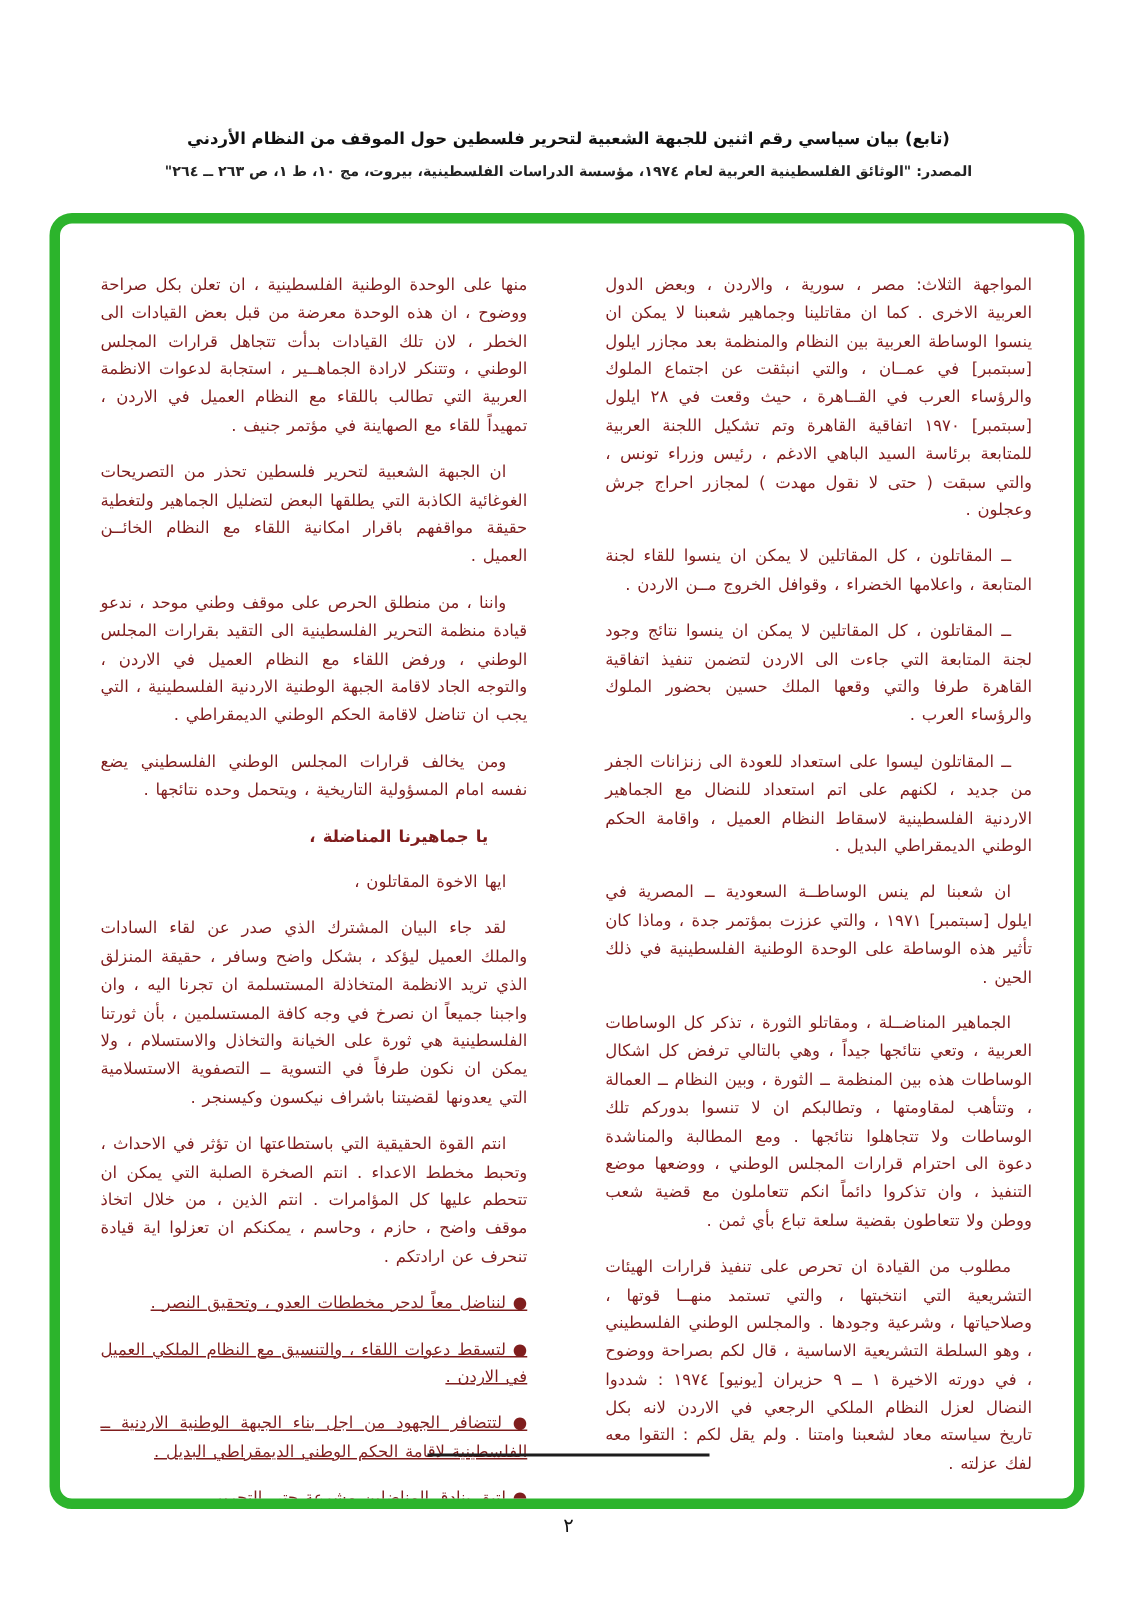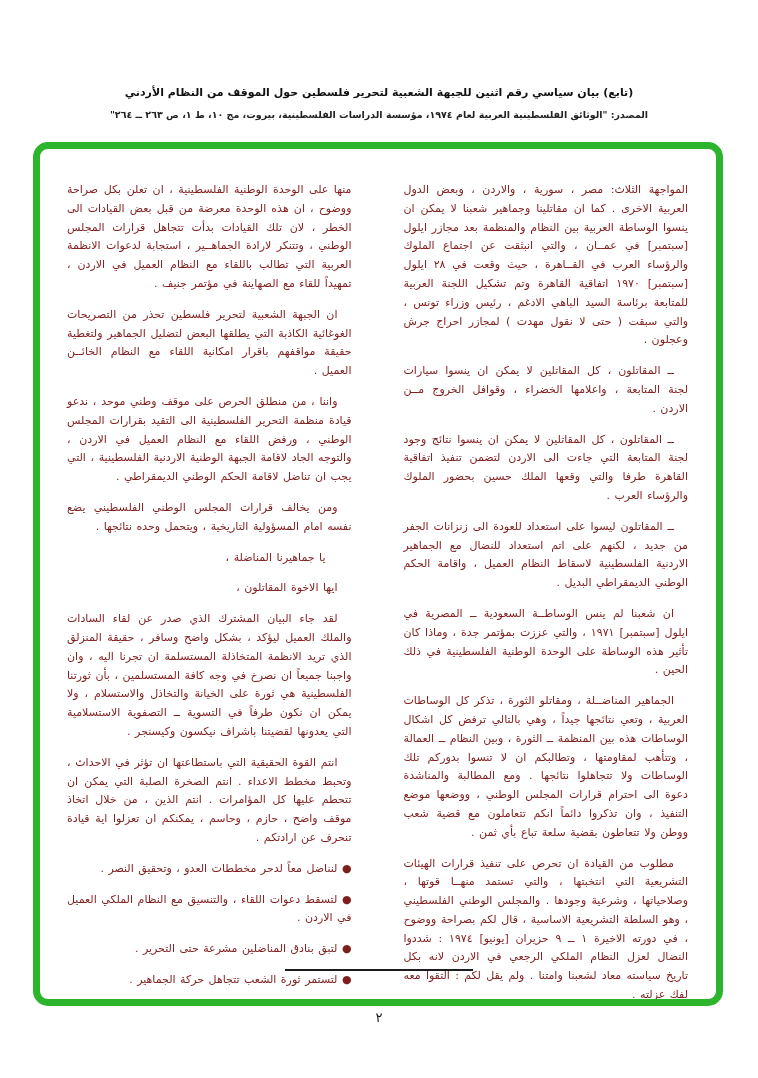--- a/index.html
+++ b/index.html
@@ -71,7 +71,7 @@
 
     <div class="col">
       <p class="p">المواجهة الثلاث: مصر ، سورية ، والاردن ، وبعض الدول العربية الاخرى . كما ان مقاتلينا وجماهير شعبنا لا يمكن ان ينسوا الوساطة العربية بين النظام والمنظمة بعد مجازر ايلول [سبتمبر] في عمــان ، والتي انبثقت عن اجتماع الملوك والرؤساء العرب في القــاهرة ، حيث وقعت في ٢٨ ايلول [سبتمبر] ١٩٧٠ اتفاقية القاهرة وتم تشكيل اللجنة العربية للمتابعة برئاسة السيد الباهي الادغم ، رئيس وزراء تونس ، والتي سبقت ( حتى لا نقول مهدت ) لمجازر احراج جرش وعجلون .</p>
-      <p class="p ind">ــ المقاتلون ، كل المقاتلين لا يمكن ان ينسوا سيارات لجنة المتابعة ، واعلامها الخضراء ، وقوافل الخروج مــن الاردن .</p>
+      <p class="p ind">ــ المقاتلون ، كل المقاتلين لا يمكن ان ينسوا للقاء لجنة المتابعة ، واعلامها الخضراء ، وقوافل الخروج مــن الاردن .</p>
       <p class="p ind">ــ المقاتلون ، كل المقاتلين لا يمكن ان ينسوا نتائج وجود لجنة المتابعة التي جاءت الى الاردن لتضمن تنفيذ اتفاقية القاهرة طرفا والتي وقعها الملك حسين بحضور الملوك والرؤساء العرب .</p>
       <p class="p ind">ــ المقاتلون ليسوا على استعداد للعودة الى زنزانات الجفر من جديد ، لكنهم على اتم استعداد للنضال مع الجماهير الاردنية الفلسطينية لاسقاط النظام العميل ، واقامة الحكم الوطني الديمقراطي البديل .</p>
       <p class="p ind">ان شعبنا لم ينس الوساطــة السعودية ــ المصرية في ايلول [سبتمبر] ١٩٧١ ، والتي عززت بمؤتمر جدة ، وماذا كان تأثير هذه الوساطة على الوحدة الوطنية الفلسطينية في ذلك الحين .</p>

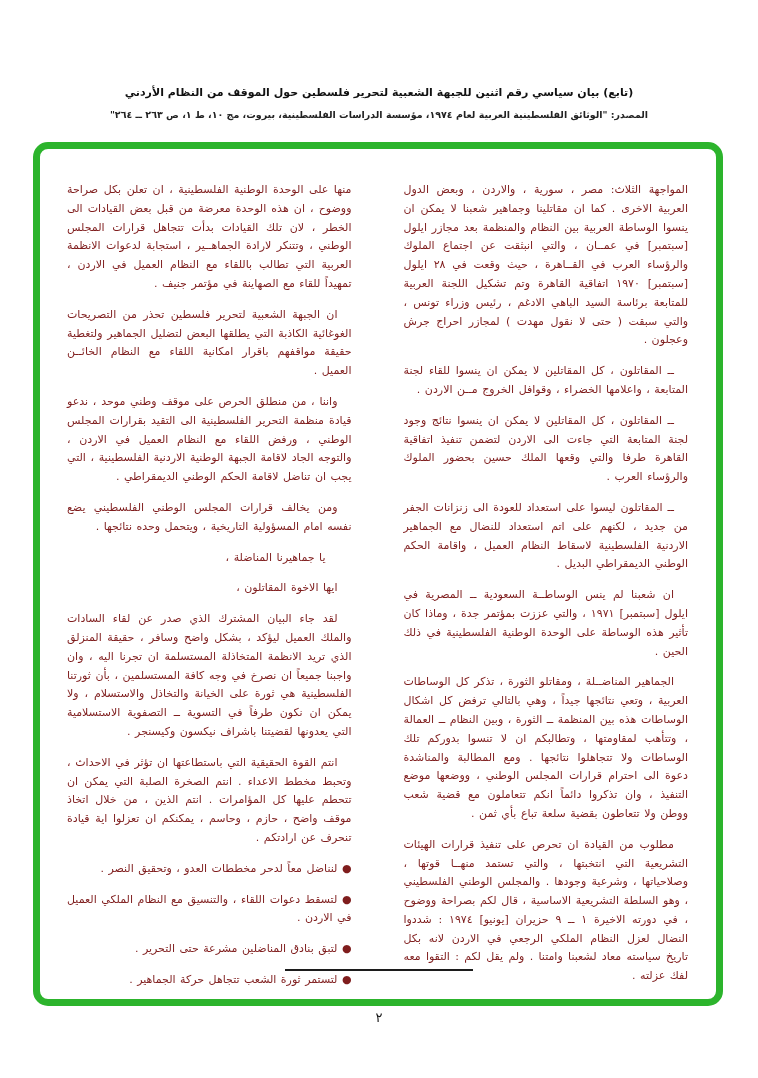--- a/index.html
+++ b/index.html
@@ -48,7 +48,7 @@
   }
   .ind{text-indent:14px;}
   .ind2{text-indent:26px;}
-  .gap{margin-top:7px;}
+  .gap{margin-top:7px;font-weight:bold;}
   .bullet{text-indent:0;}
   .footrule{
     position:absolute;left:285px;top:969px;

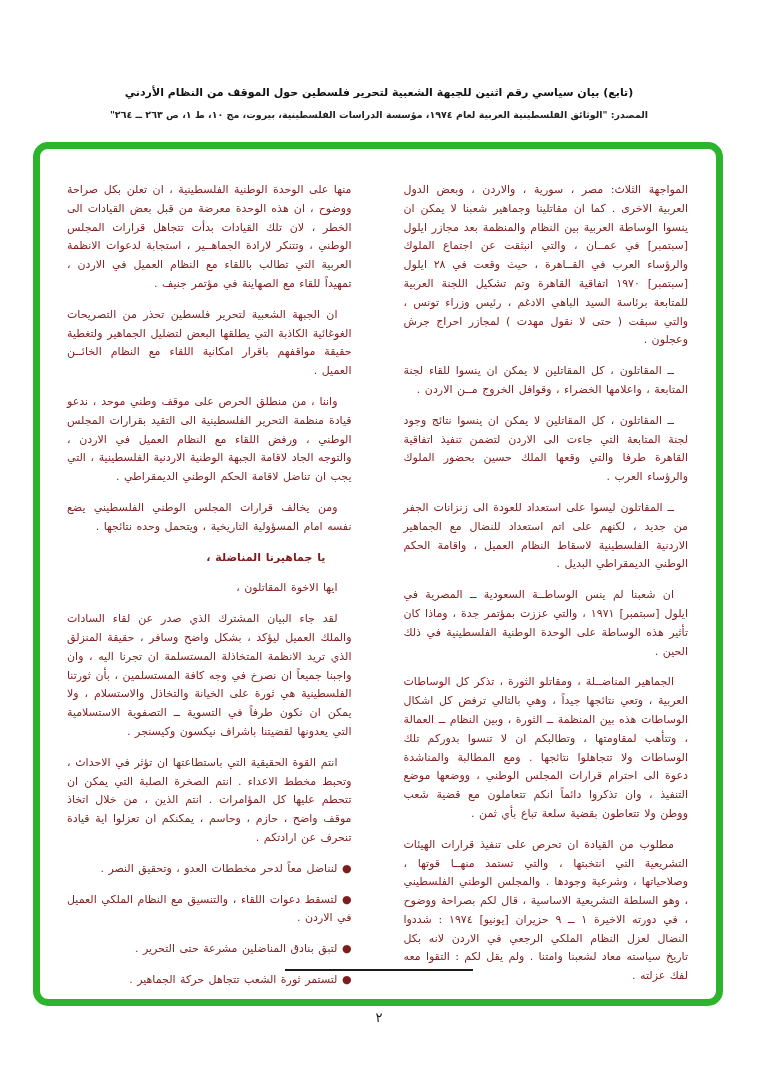--- a/index.html
+++ b/index.html
@@ -49,7 +49,7 @@
   .ind{text-indent:14px;}
   .ind2{text-indent:26px;}
   .gap{margin-top:7px;font-weight:bold;}
-  .bullet{text-indent:0;}
+  .bullet{text-indent:0;text-decoration:underline;}
   .footrule{
     position:absolute;left:285px;top:969px;
     width:188px;height:2px;background:#1c1c1c;

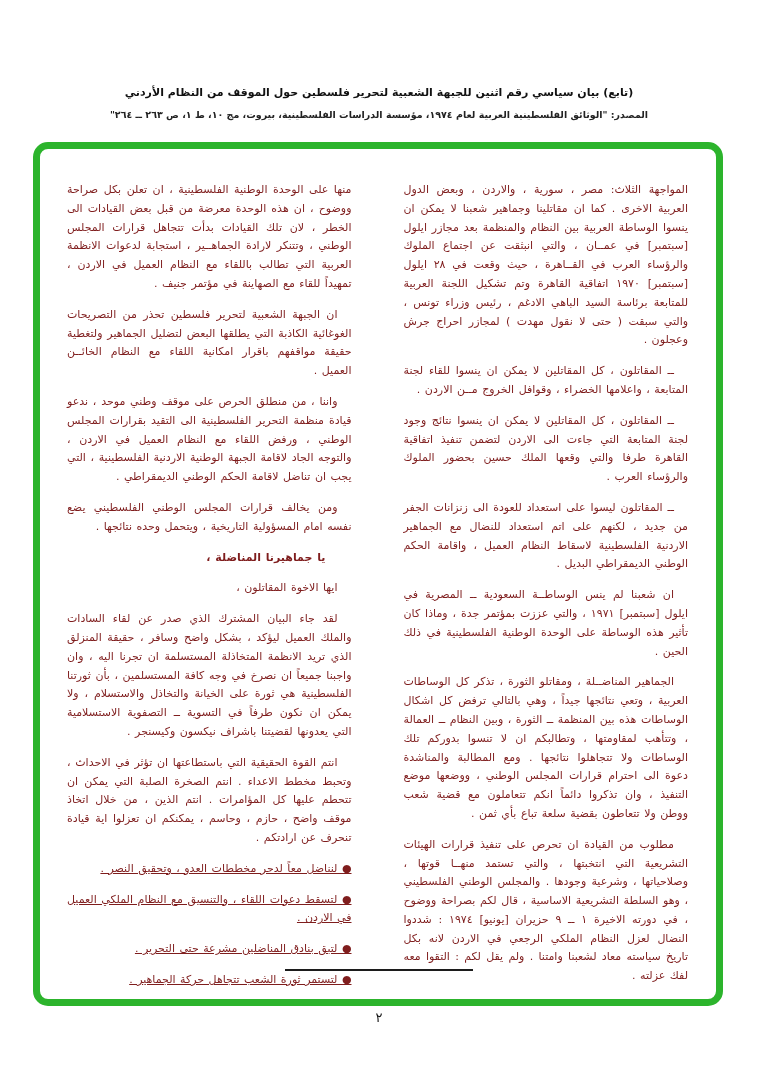--- a/index.html
+++ b/index.html
@@ -91,6 +91,7 @@
       <p class="p ind">انتم القوة الحقيقية التي باستطاعتها ان تؤثر في الاحداث ، وتحبط مخطط الاعداء . انتم الصخرة الصلبة التي يمكن ان تتحطم عليها كل المؤامرات . انتم الذين ، من خلال اتخاذ موقف واضح ، حازم ، وحاسم ، يمكنكم ان تعزلوا اية قيادة تنحرف عن ارادتكم .</p>
       <p class="p bullet">● لنناضل معاً لدحر مخططات العدو ، وتحقيق النصر .</p>
       <p class="p bullet">● لتسقط دعوات اللقاء ، والتنسيق مع النظام الملكي العميل في الاردن .</p>
+      <p class="p bullet">● لتتضافر الجهود من اجل بناء الجبهة الوطنية الاردنية ــ الفلسطينية لاقامة الحكم الوطني الديمقراطي البديل .</p>
       <p class="p bullet">● لتبق بنادق المناضلين مشرعة حتى التحرير .</p>
       <p class="p bullet">● لتستمر ثورة الشعب تتجاهل حركة الجماهير .</p>
     </div>

